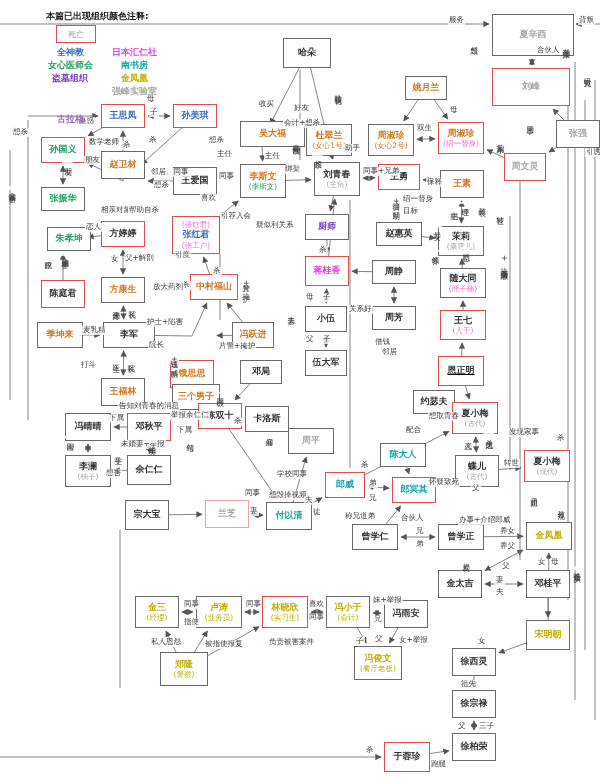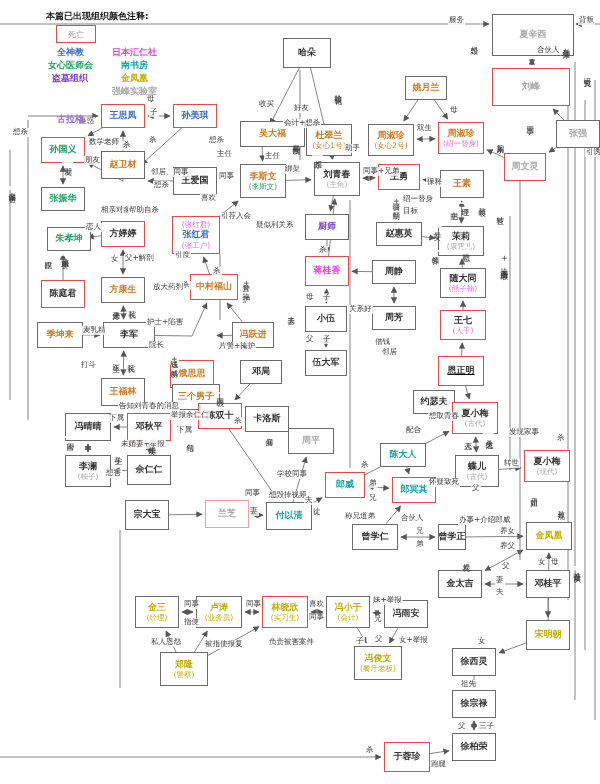--- a/index.html
+++ b/index.html
@@ -353,7 +353,7 @@
       <div class="node n" style="left: 352px; top: 524px; width: 46px; height: 26px;">
         <div class="nl" style="color: rgb(51, 51, 51);">曾学仁</div>
       </div>
-      <div class="node n" style="left: 438px; top: 524px; width: 28px; height: 26px;">
+      <div class="node n" style="left: 438px; top: 524px; width: 46px; height: 26px;">
         <div class="nl" style="color: rgb(51, 51, 51);">曾学正</div>
       </div>
       <div class="node n" style="left: 526px; top: 522px; width: 46px; height: 28px;">

